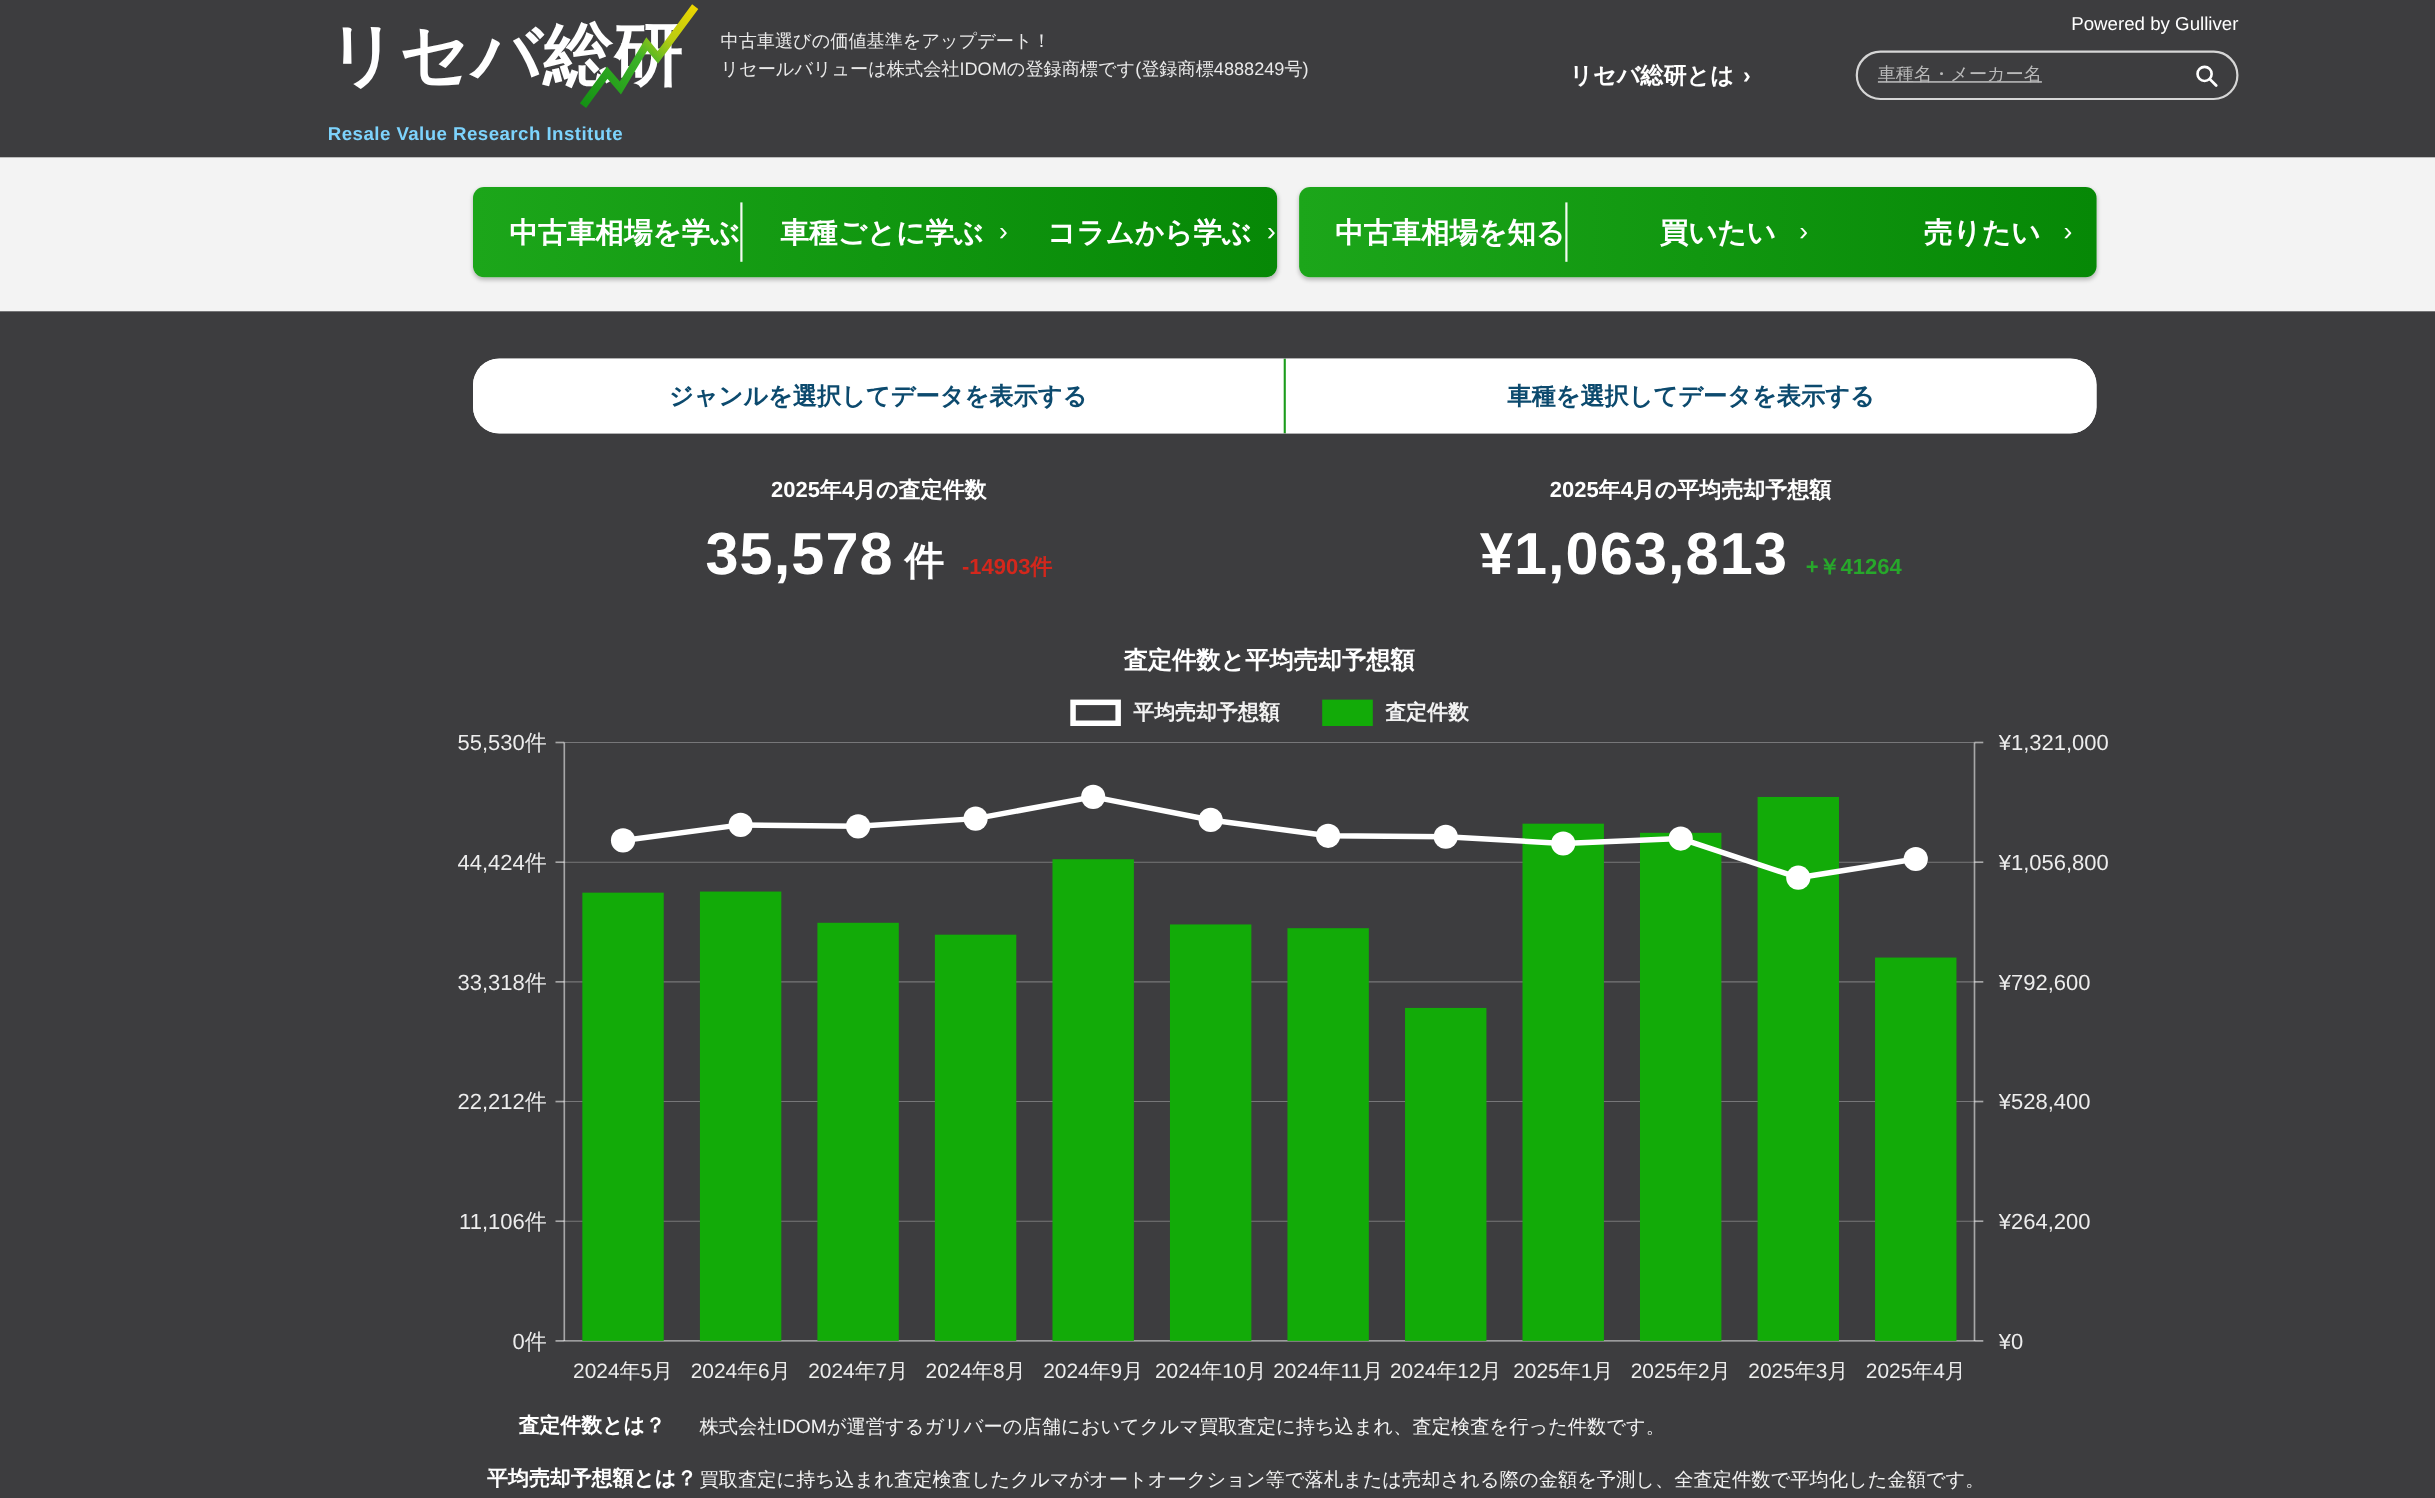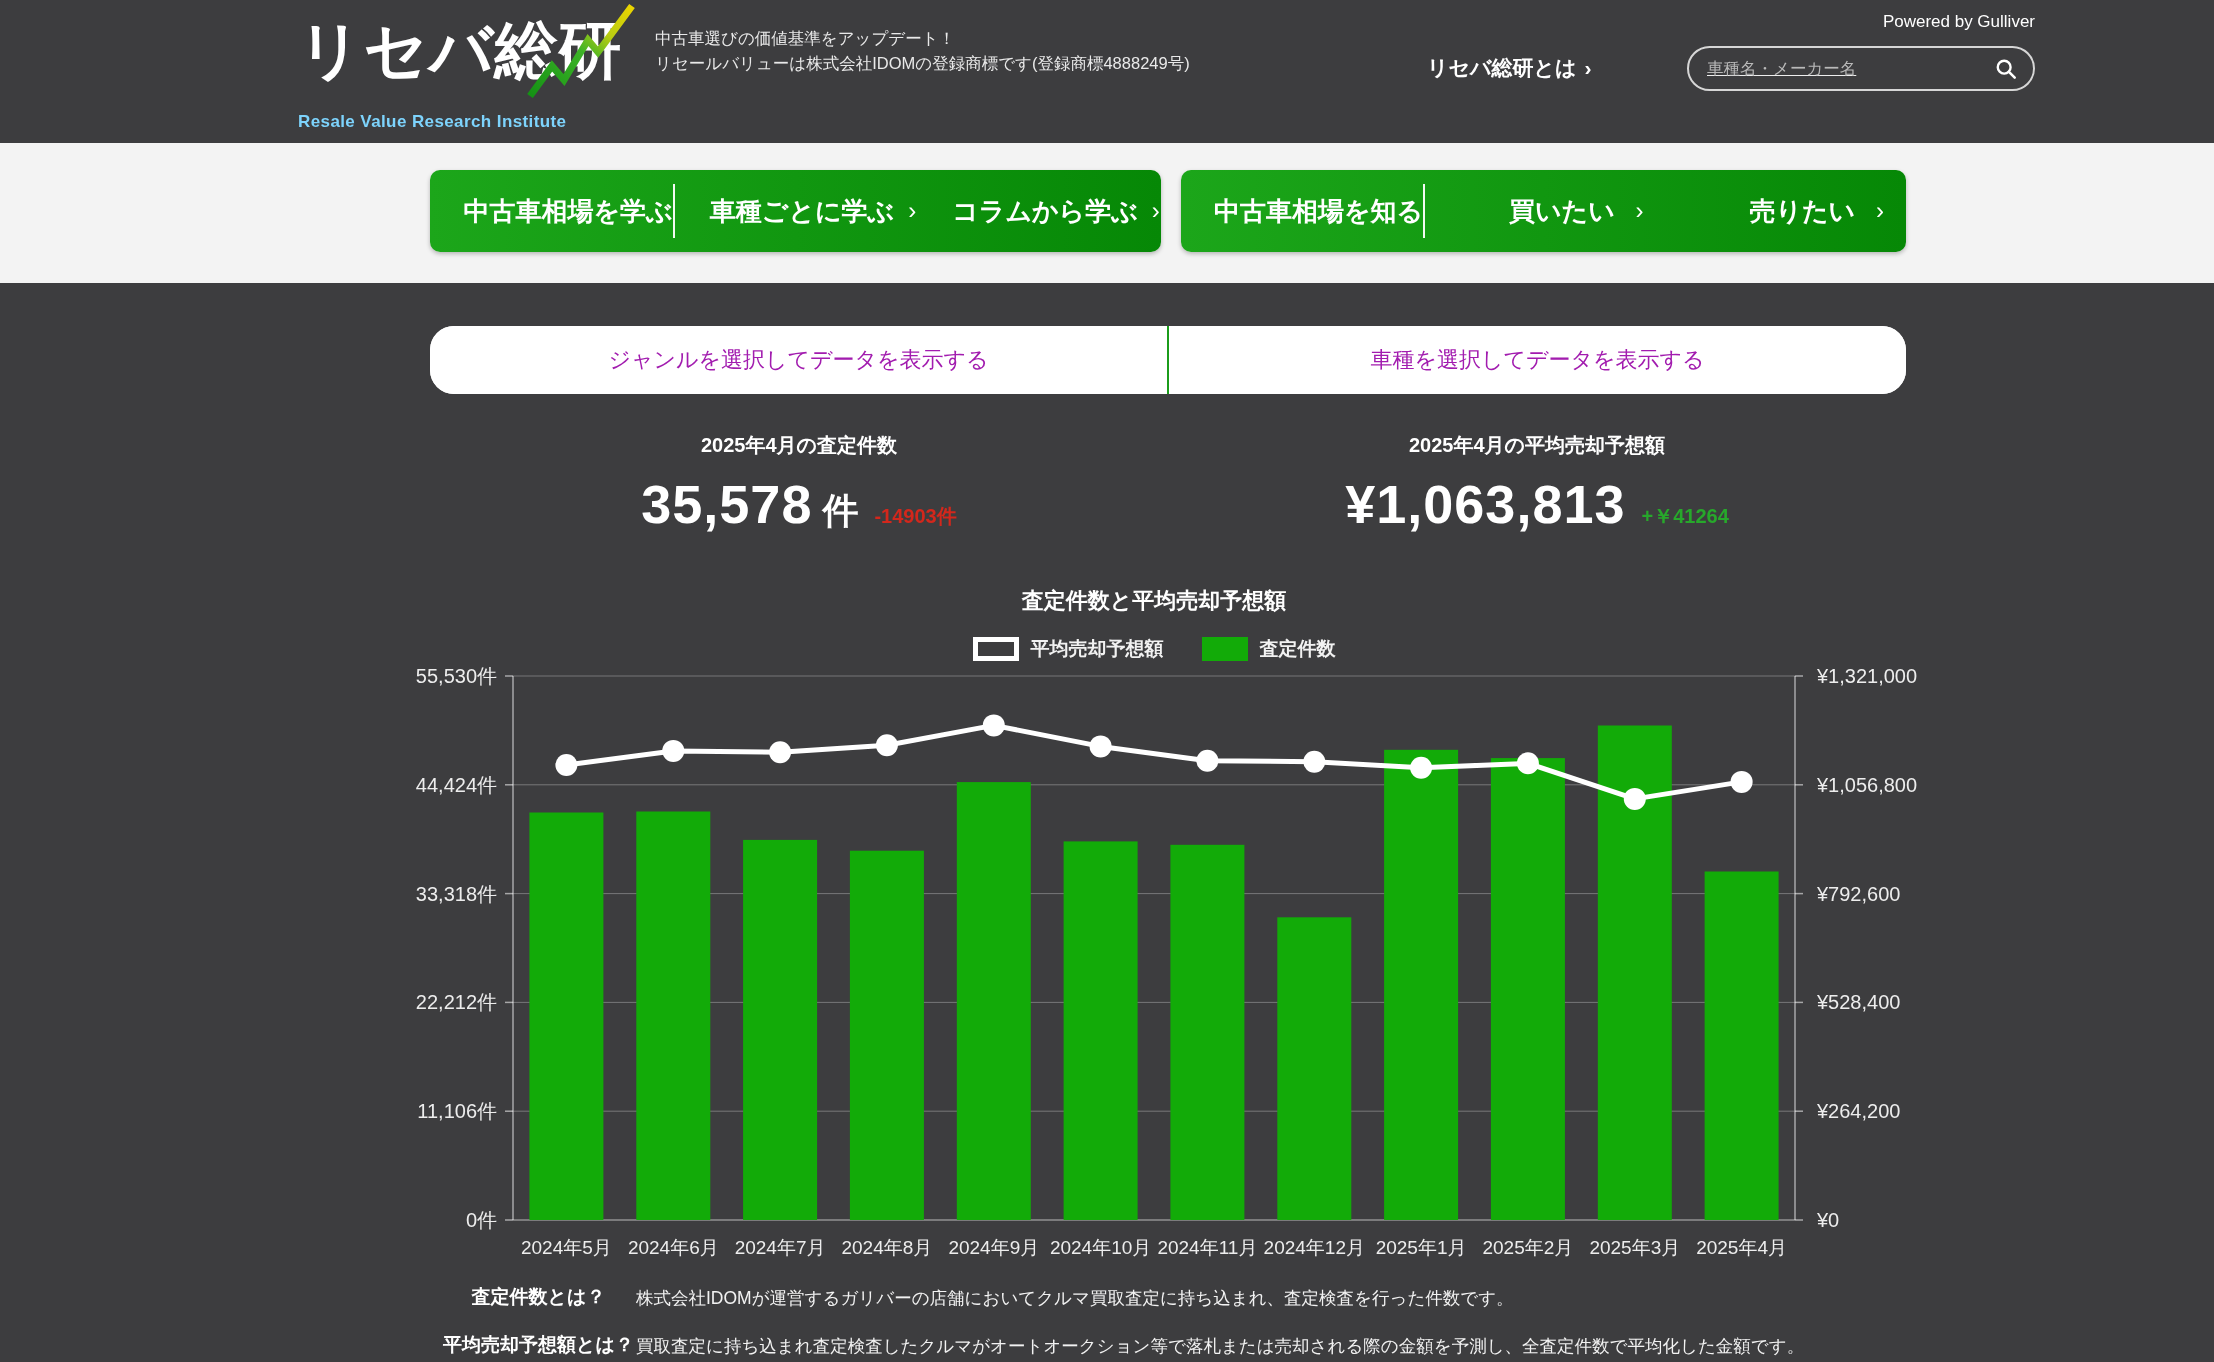--- a/index.html
+++ b/index.html
@@ -40,7 +40,7 @@
   .tabbar { width:1476px; height:68px; margin-top:43px; border-radius:24px; overflow:hidden;
     display:flex; background:#fff; }
   .tab { flex:1; display:flex; align-items:center; justify-content:center; background:#fff;
-    color:#a21caf; font-size:22px; font-weight:normal; cursor:pointer; }
+    color:#0c4a6e; font-size:22px; font-weight:bold; cursor:pointer; }
   .tab-divider { width:2px; background:#1b9c1b; flex:0 0 auto; }
   .stats { width:1476px; display:flex; margin-top:38px; }
   .stat { flex:1; text-align:center; }

